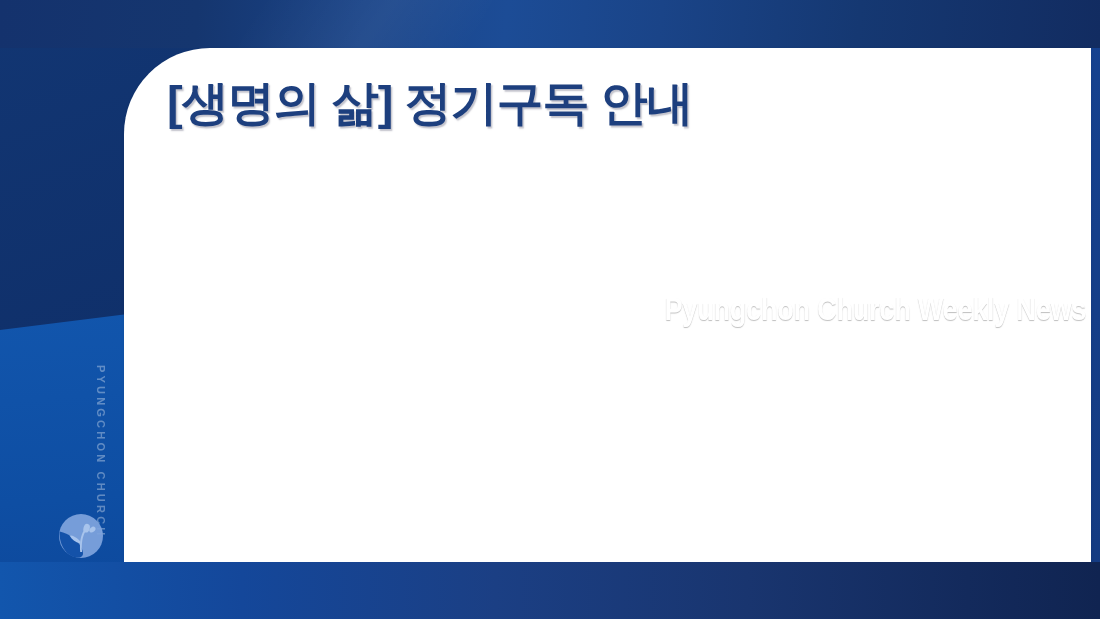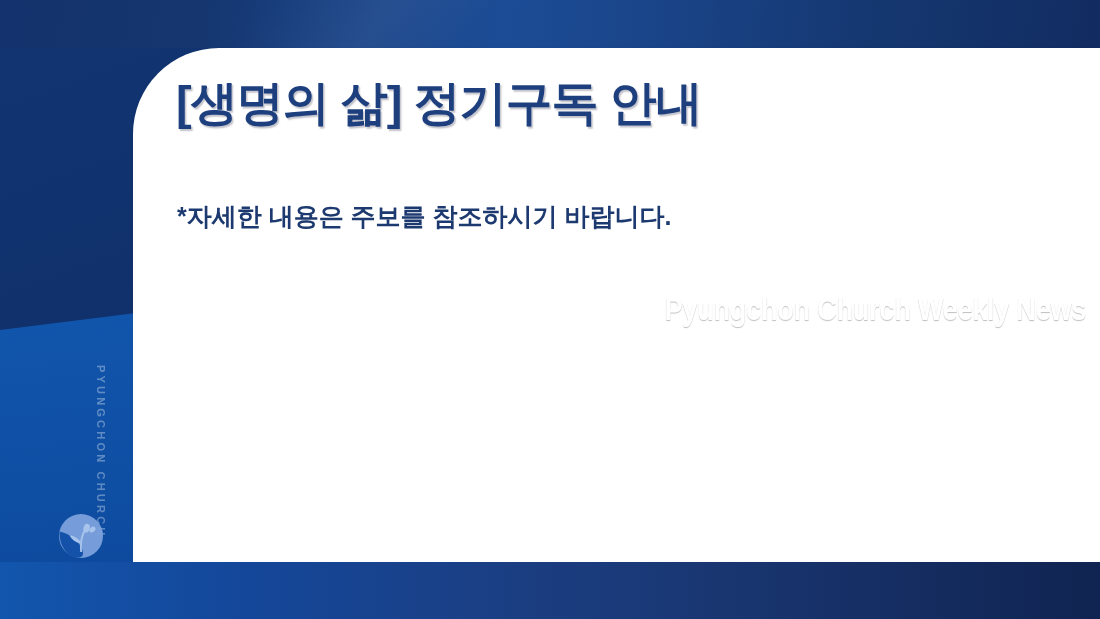--- a/index.html
+++ b/index.html
@@ -87,7 +87,7 @@
   
   .panel {
     position: absolute;
-    left: 133px;
+    left: 124px;
     top: 48px;
     width: 967px;
     height: 514px;

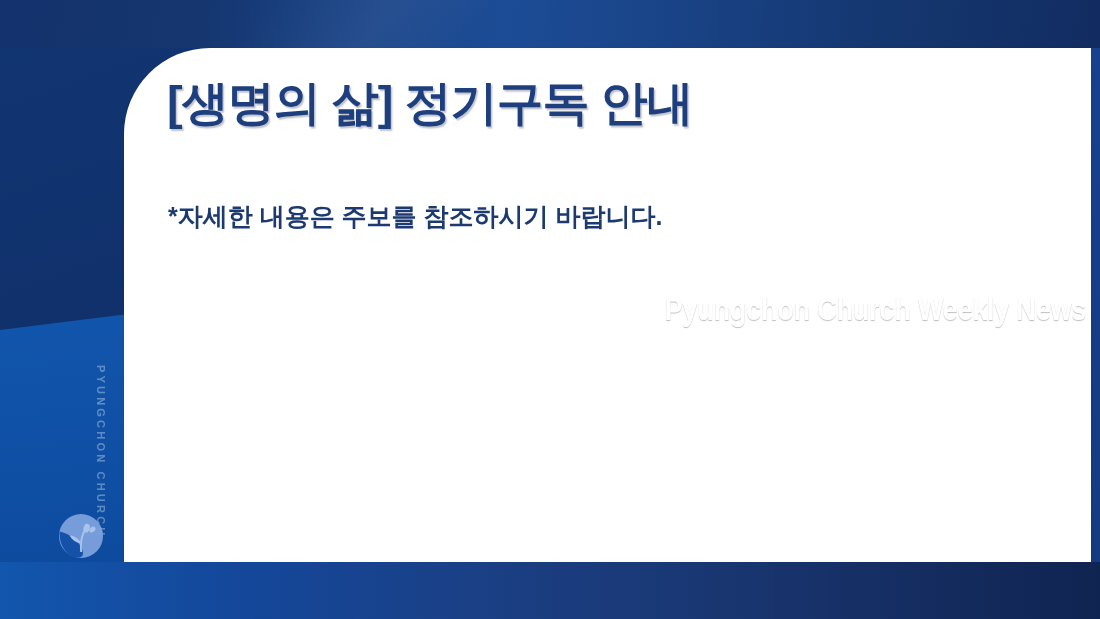--- a/index.html
+++ b/index.html
@@ -210,7 +210,6 @@
   <div class="panel">
     <div class="panel-title">[생명의 삶] 정기구독 안내</div>
     <div class="panel-body">
-      <div class="body-line spacer-top">*자세한 내용은 주보를 참조하시기 바랍니다.</div>
     </div>
   </div>
 

